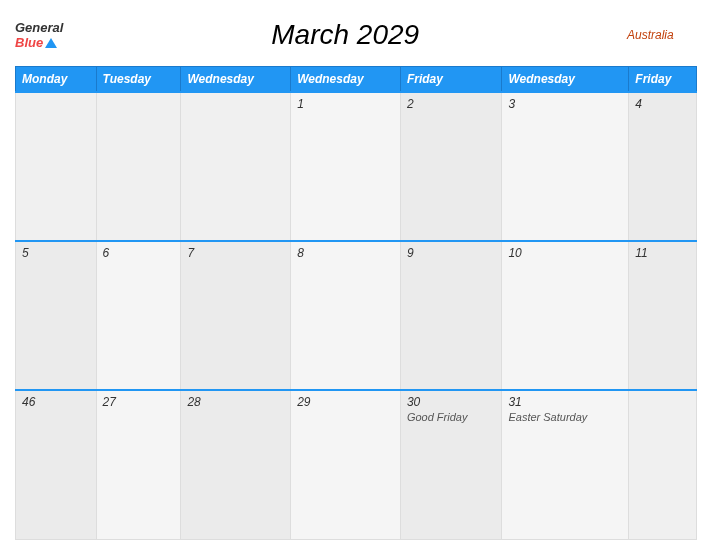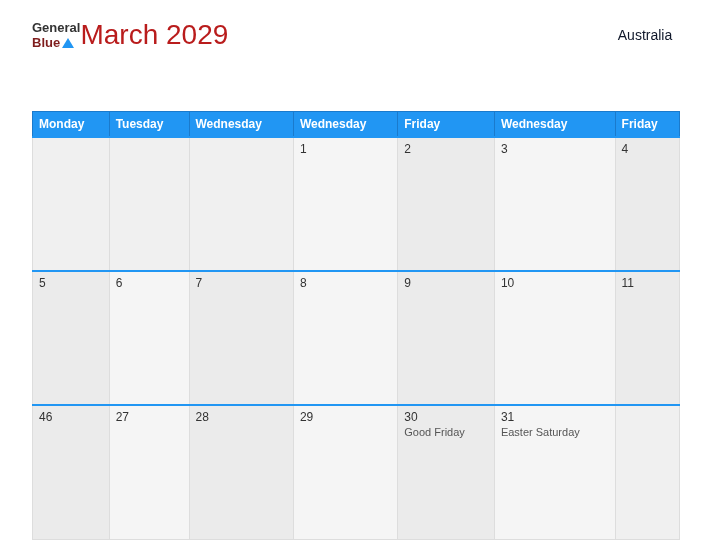--- a/index.html
+++ b/index.html
@@ -13,9 +13,10 @@
     .page {
       width: 712px;
       height: 550px;
-      padding: 10px 32px;
+      padding: 10px 15px;
       display: flex;
       flex-direction: column;
+      font-style: italic;
     }
     
     .header {

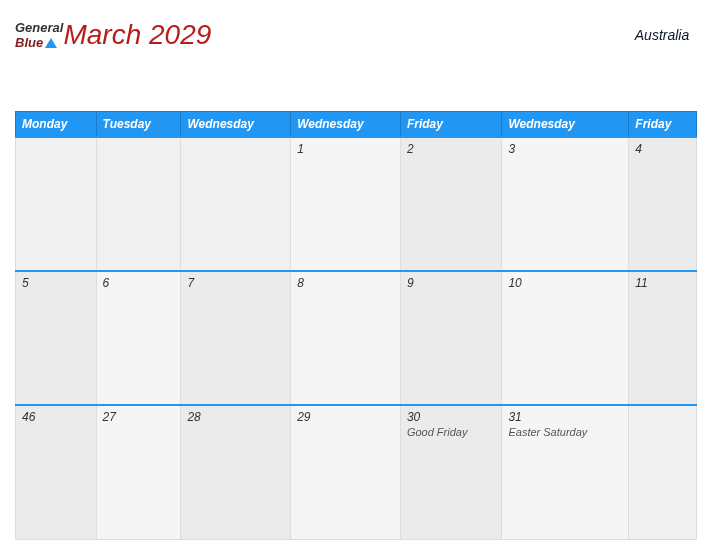--- a/index.html
+++ b/index.html
@@ -43,7 +43,7 @@
     .logo-blue-text {
       font-size: 13px;
       font-weight: bold;
-      color: #7f1d1d;
+      color: #ef4444;
     }
     .logo-triangle {
       width: 0;

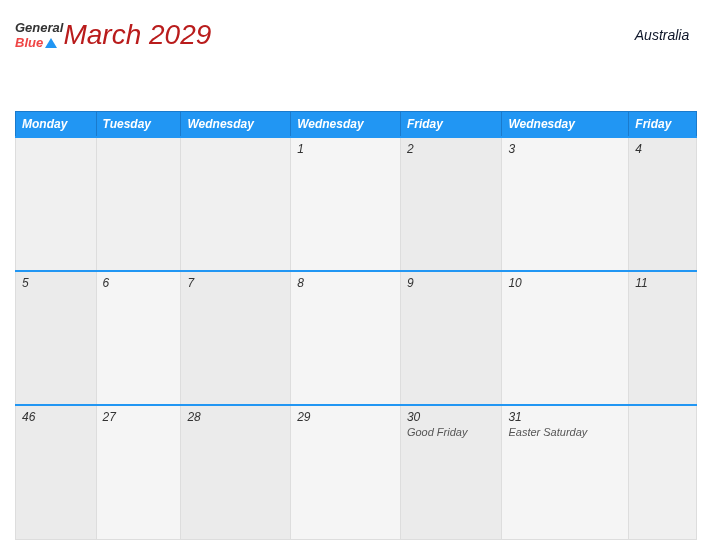--- a/index.html
+++ b/index.html
@@ -56,7 +56,8 @@
     .title {
       font-size: 28px;
       font-weight: normal;
-      color: #b91c1c;
+      color: #000000;
+      text-align: center;
       flex: 1;
     }
     .country {

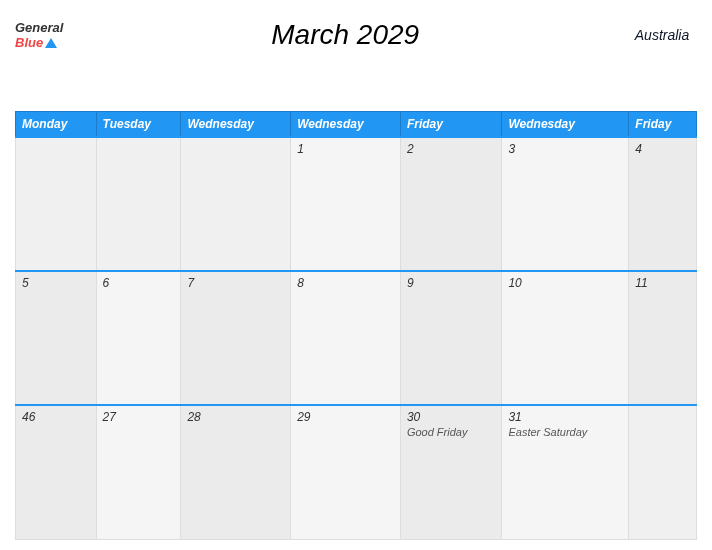--- a/index.html
+++ b/index.html
@@ -61,10 +61,10 @@
       flex: 1;
     }
     .country {
-      font-size: 14px;
-      color: #0f172a;
+      font-size: 12px;
+      color: #c2410c;
       min-width: 70px;
-      text-align: center;
+      text-align: left;
     }
     
     .calendar {

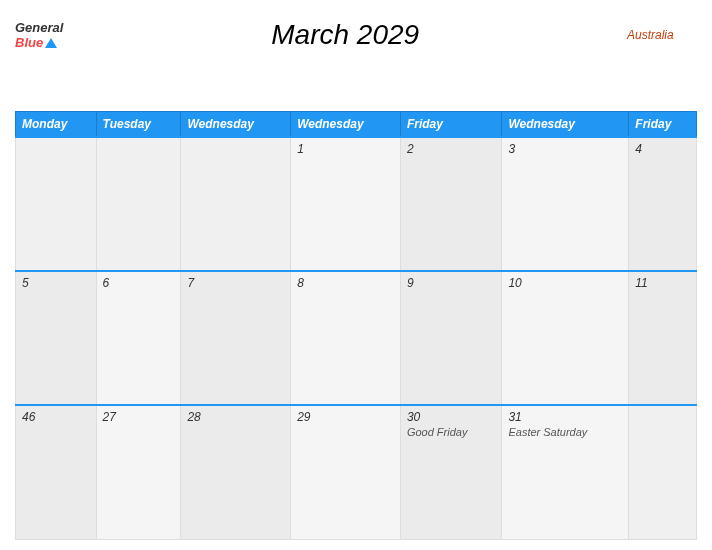--- a/index.html
+++ b/index.html
@@ -71,7 +71,6 @@
       width: 100%;
       flex: 1;
       border-collapse: collapse;
-      margin-top: 45px;
     }
     .calendar thead tr th {
       background: #2196F3;

